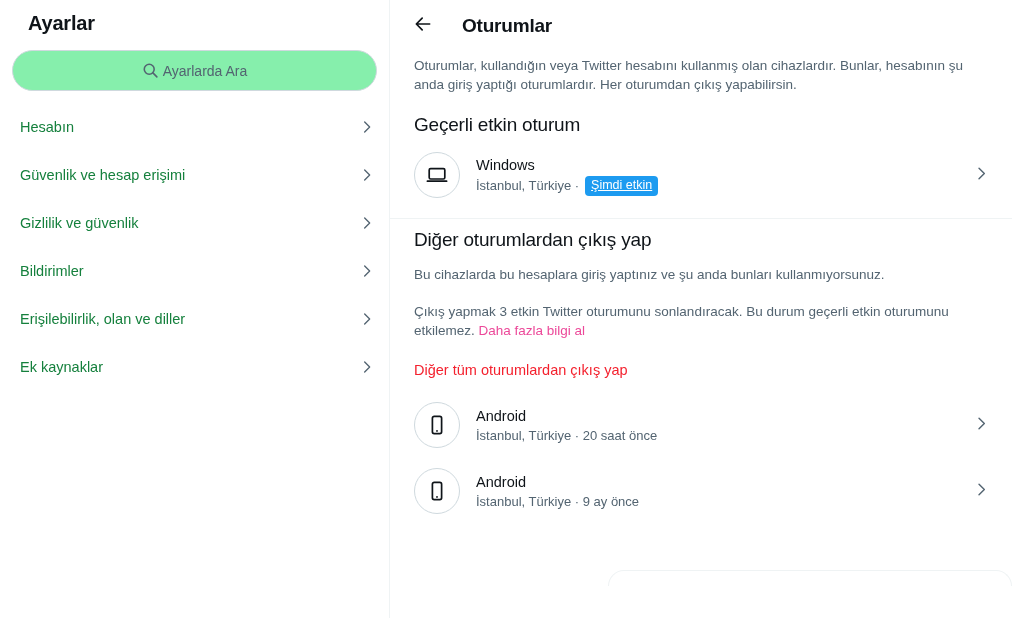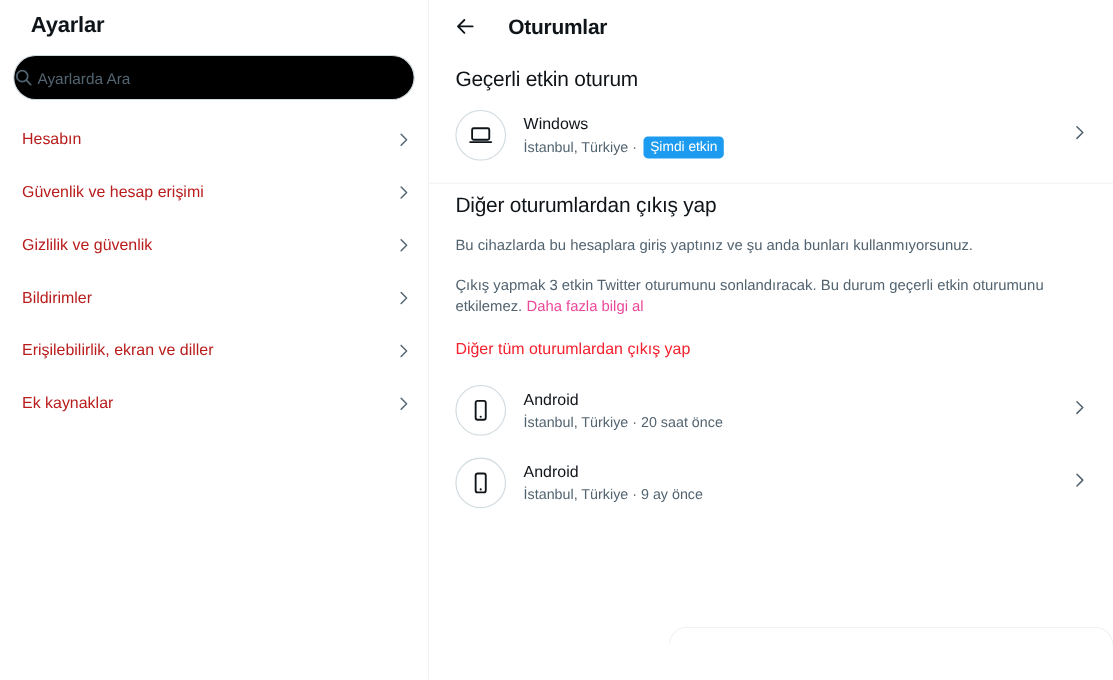--- a/index.html
+++ b/index.html
@@ -43,8 +43,9 @@
     border-radius: 22px;
     display: flex;
     align-items: center;
+    justify-content: center;
     gap: 4px;
-    background: #000000;
+    background: #86efac;
   }
   .search-box .mag {
     width: 17px; height: 17px;

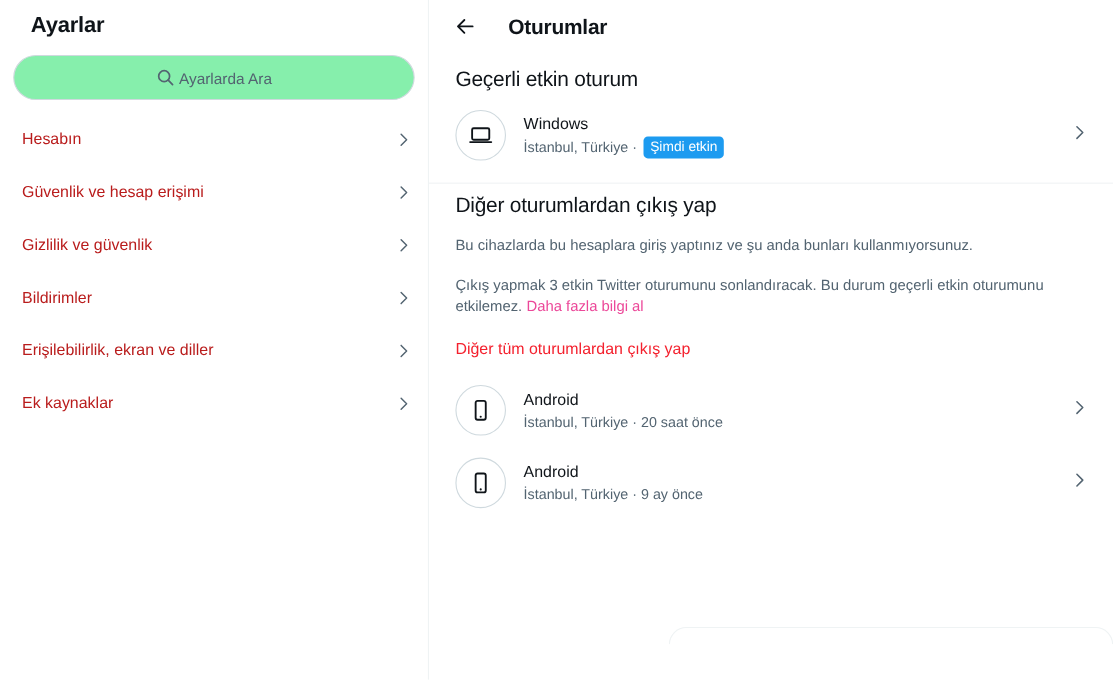--- a/index.html
+++ b/index.html
@@ -311,6 +311,7 @@
 
     <div class="pane-body">
 
+      <div class="para">Oturumlar, kullandığın veya Twitter hesabını kullanmış olan cihazlardır. Bunlar, hesabının şu anda giriş yaptığı oturumlardır. Her oturumdan çıkış yapabilirsin.</div>
 
       <div class="section-head">Geçerli etkin oturum</div>
 

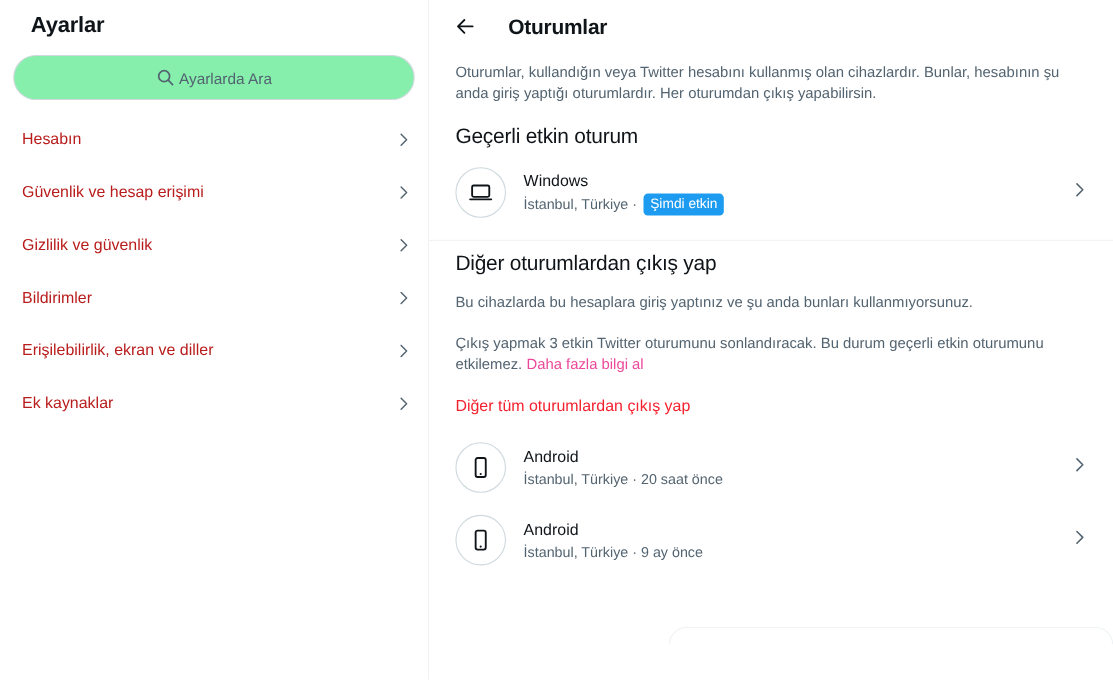--- a/index.html
+++ b/index.html
@@ -68,7 +68,7 @@
   .nav-label {
     font-size: 14.5px;
     line-height: 20px;
-    color: #b91c1c;
+    color: #15803d;
   }
   .chev {
     color: #536471;

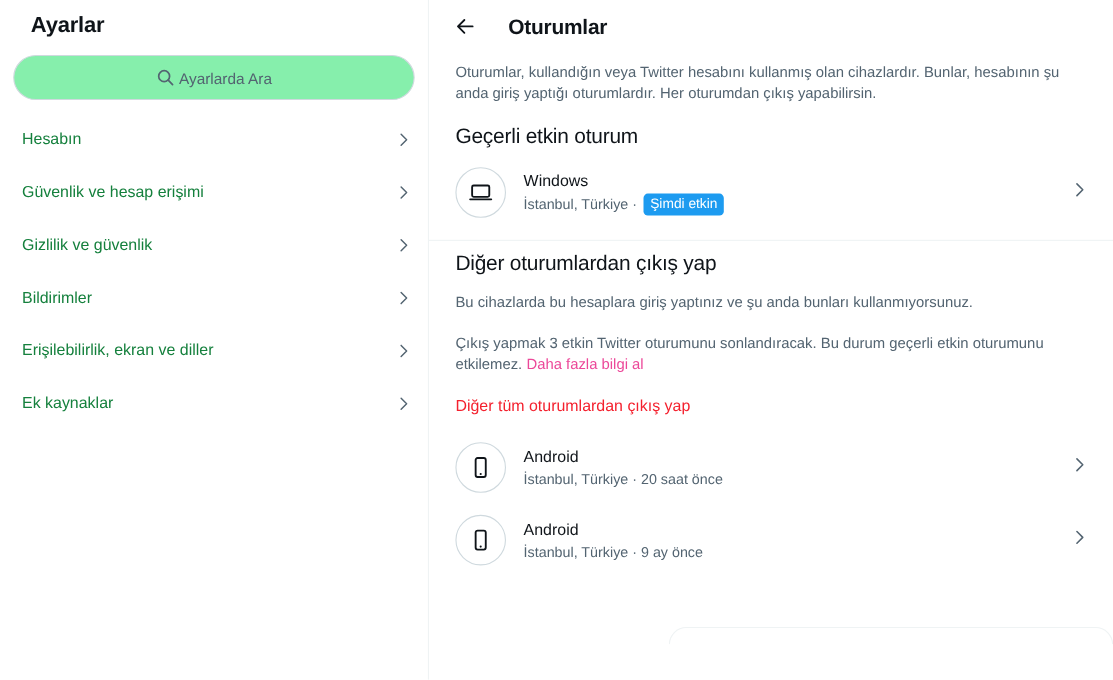--- a/index.html
+++ b/index.html
@@ -176,6 +176,7 @@
     border-radius: 4px;
     font-weight: normal;
     white-space: nowrap;
+    text-decoration: underline;
   }
   .row-chev {
     color: #536471;

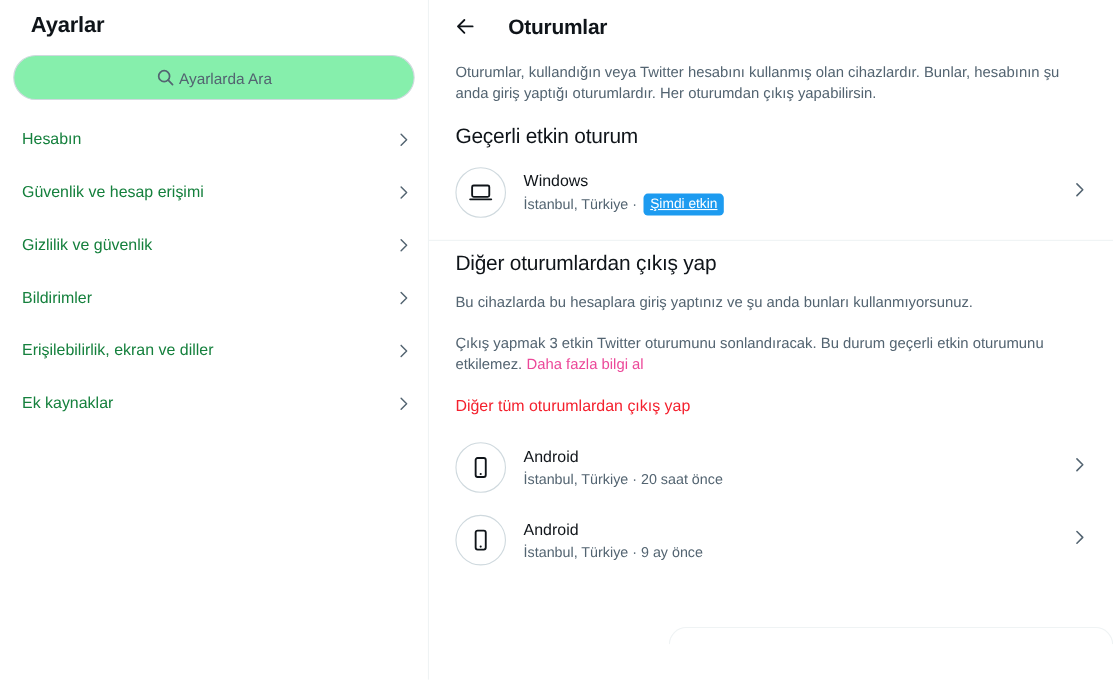--- a/index.html
+++ b/index.html
@@ -277,7 +277,7 @@
       </div>
 
       <div class="nav-item">
-        <span class="nav-label">Erişilebilirlik, ekran ve diller</span>
+        <span class="nav-label">Erişilebilirlik, olan ve diller</span>
         <span class="chev">
           <svg viewBox="0 0 24 24" width="16" height="16" aria-hidden="true">
               <path d="M8.5 4.5 16 12l-7.5 7.5" fill="none" stroke="#536471" stroke-width="2" stroke-linecap="round" stroke-linejoin="round"></path>

